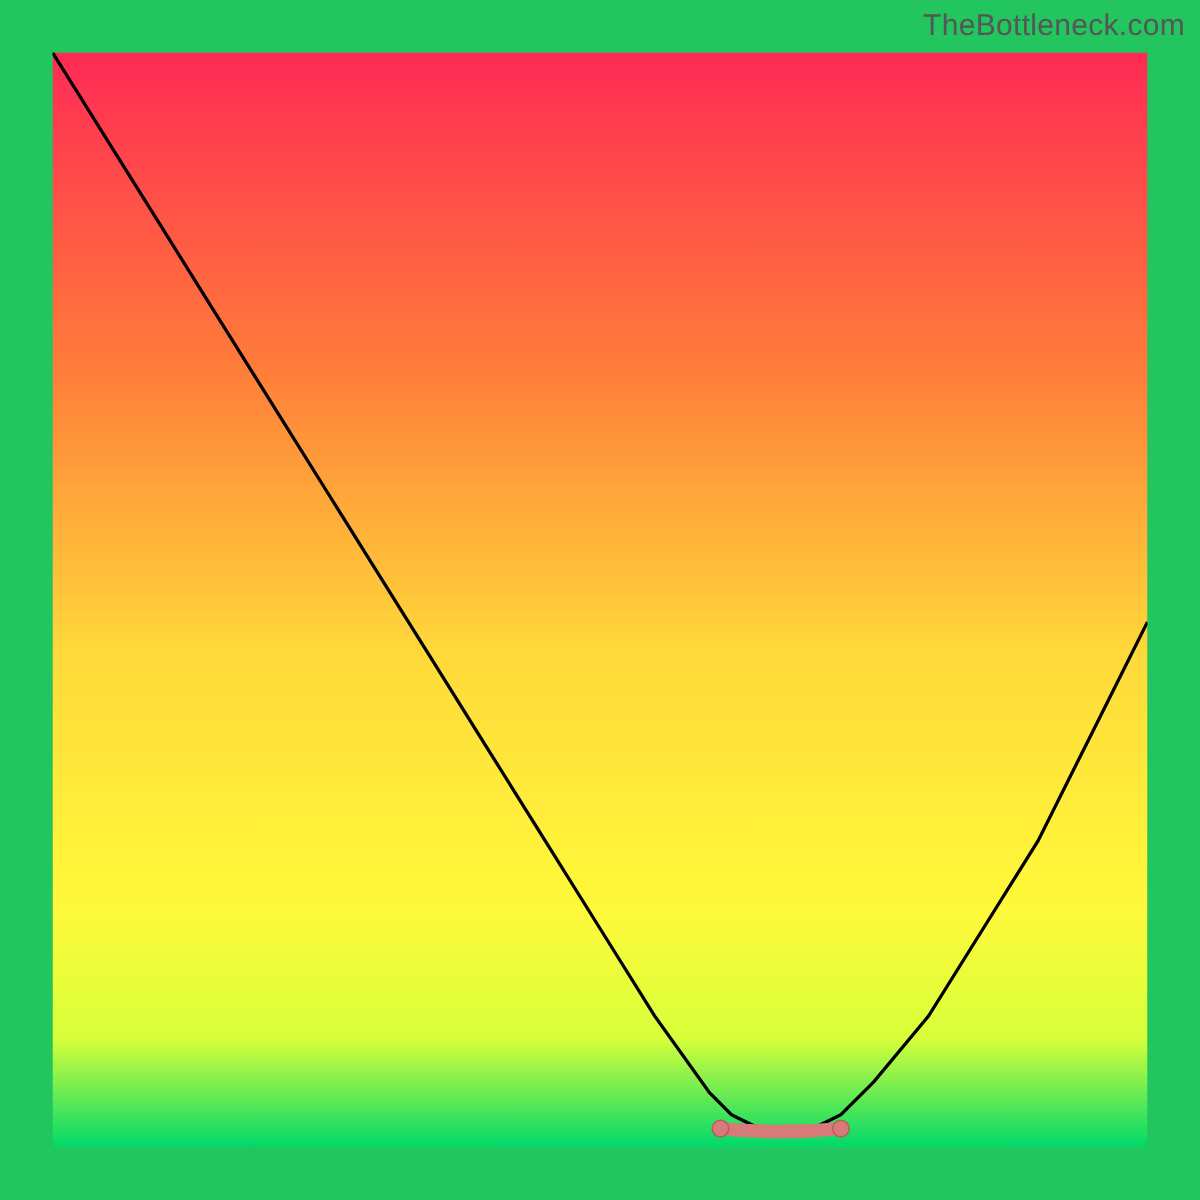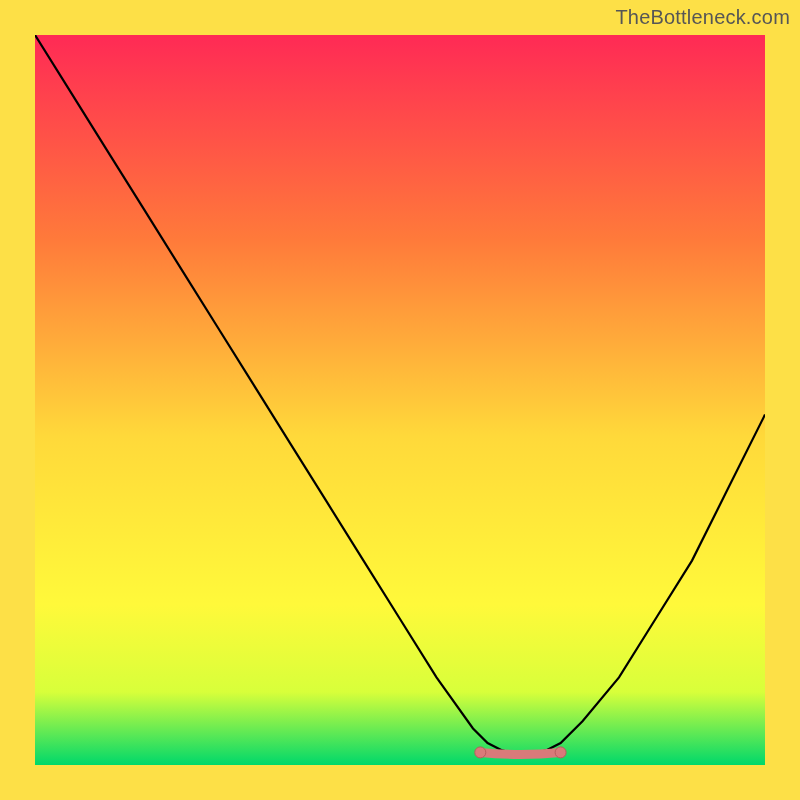--- a/index.html
+++ b/index.html
@@ -14,7 +14,7 @@
     position: relative;
     width: 800px;
     height: 800px;
-    background: #fde047;
+    background: #22c55e;
   }
   .watermark {
     position: absolute;

